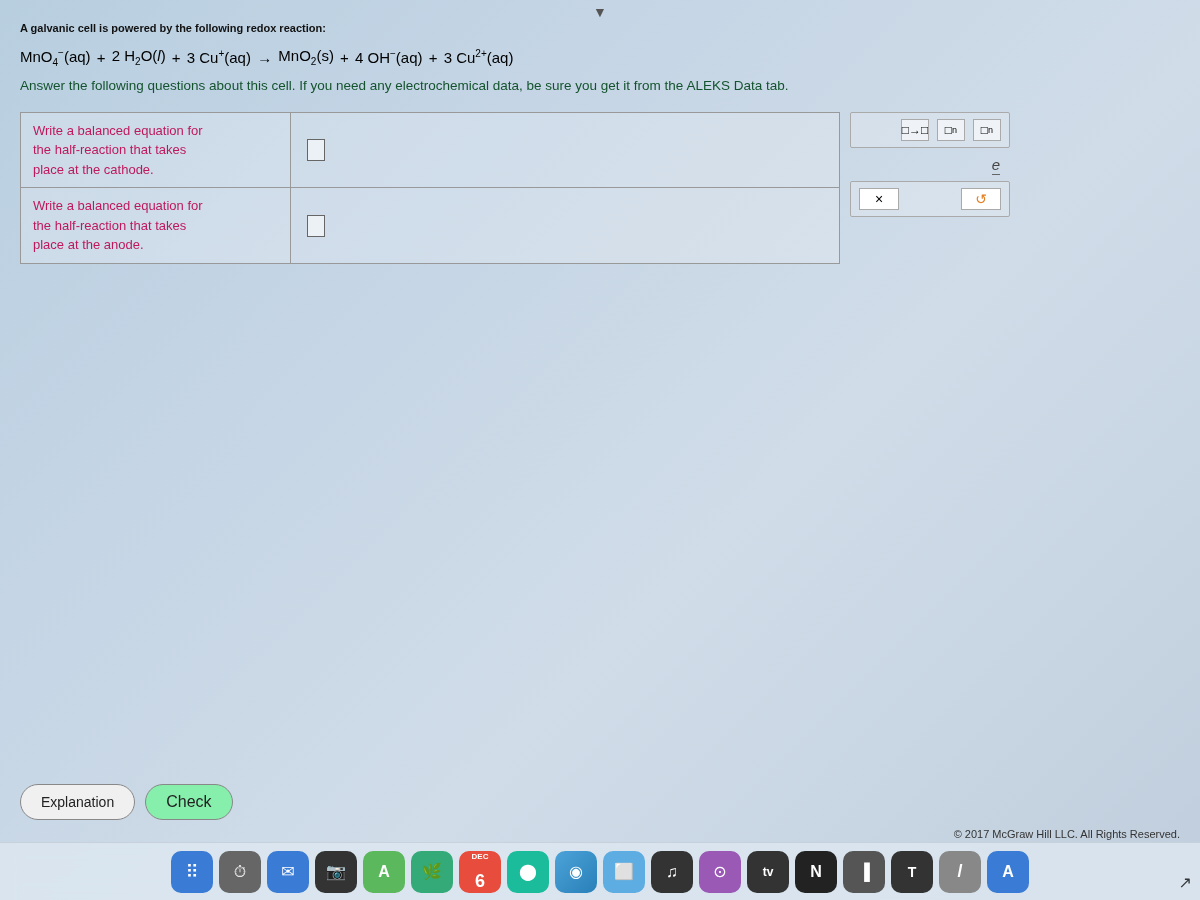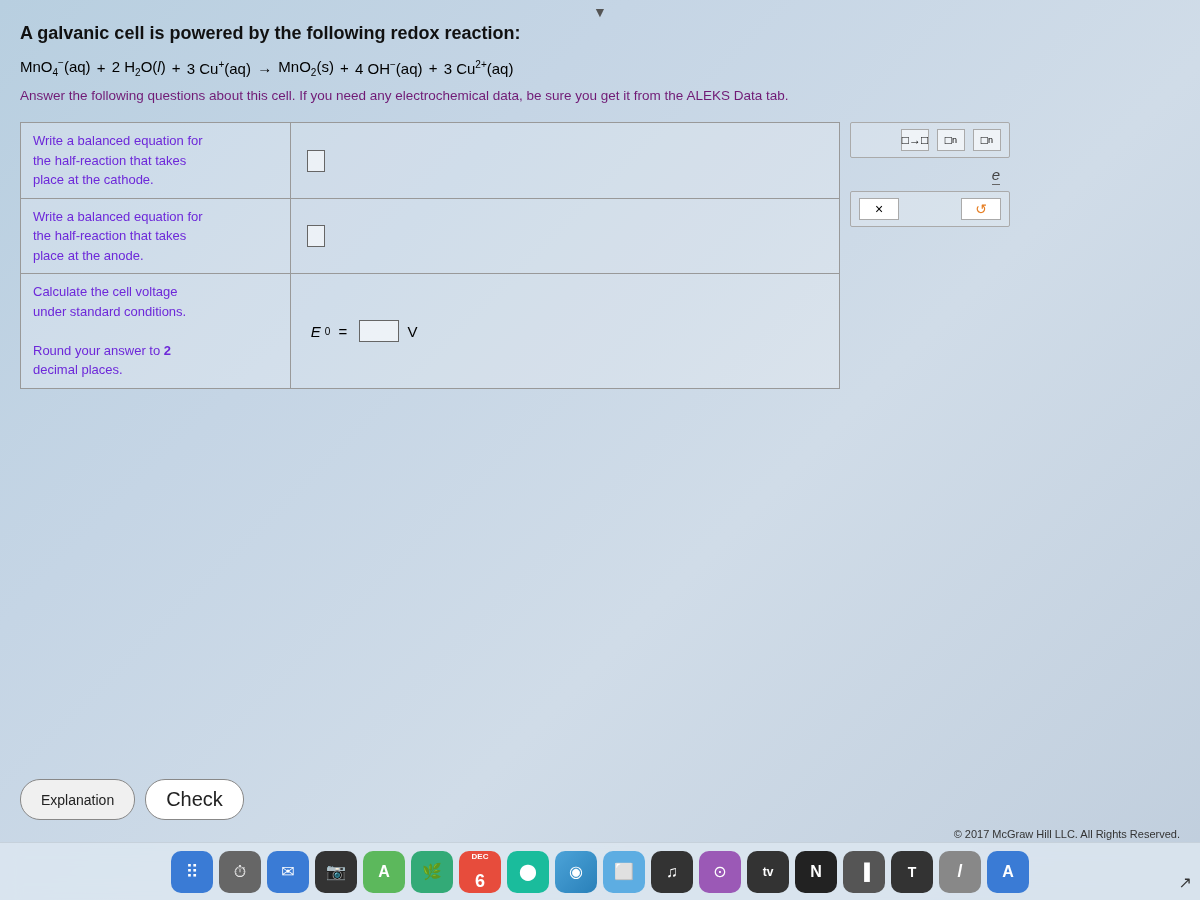--- a/index.html
+++ b/index.html
@@ -26,7 +26,7 @@
     }
     .problem-header {
       color: #111;
-      font-size: 18px;
+      font-size: 11px;
       font-weight: 600;
       margin-bottom: 10px;
       line-height: 1.5;

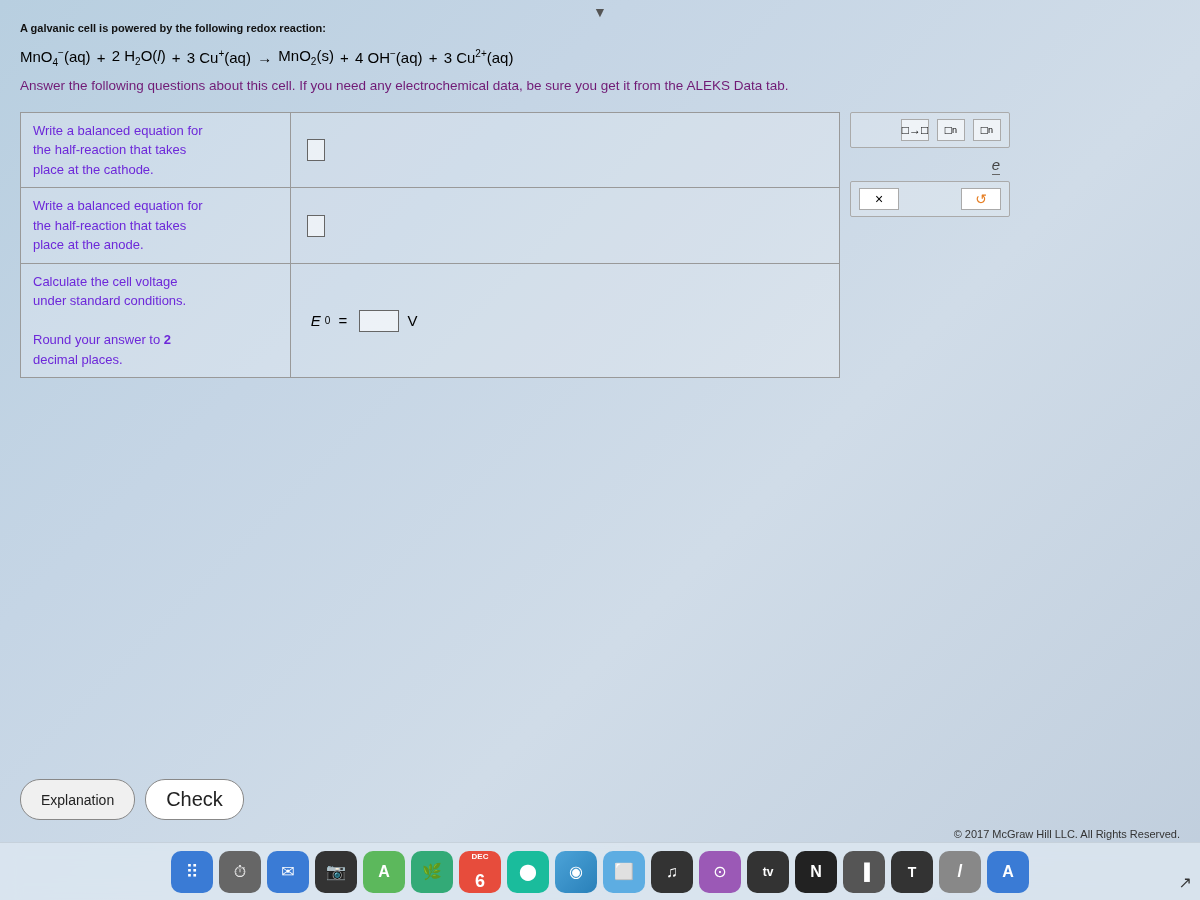--- a/index.html
+++ b/index.html
@@ -35,7 +35,7 @@
     sub { font-size: 10px; }
     .instructions {
       font-size: 13.5px;
-      color: #701a75;
+      color: #14532d;
       margin-bottom: 16px;
       font-weight: 400;
       line-height: 1.5;

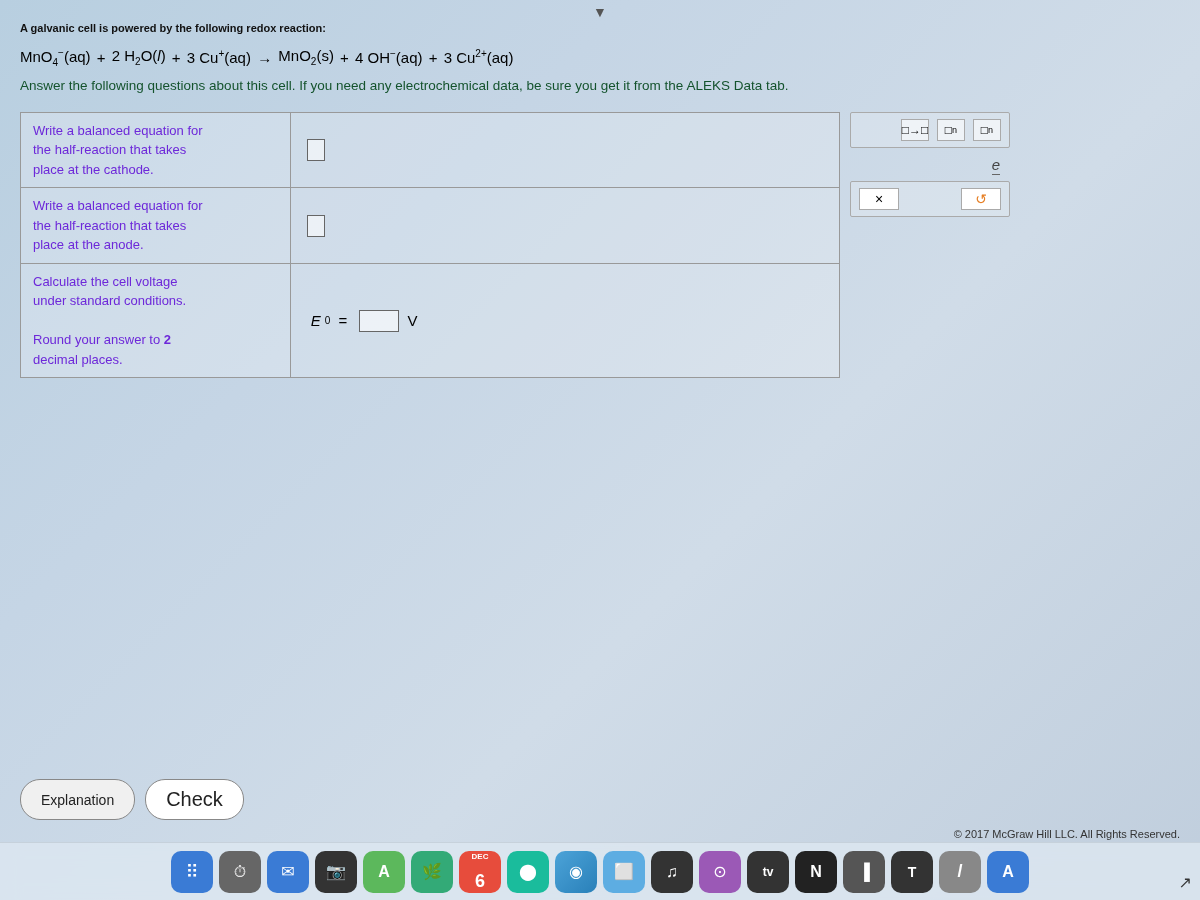--- a/index.html
+++ b/index.html
@@ -62,7 +62,7 @@
       font-size: 13px;
       line-height: 1.5;
       font-weight: 400;
-      color: #6d28d9;
+      color: #be185d;
     }
     .answer-cell {
       width: 550px;

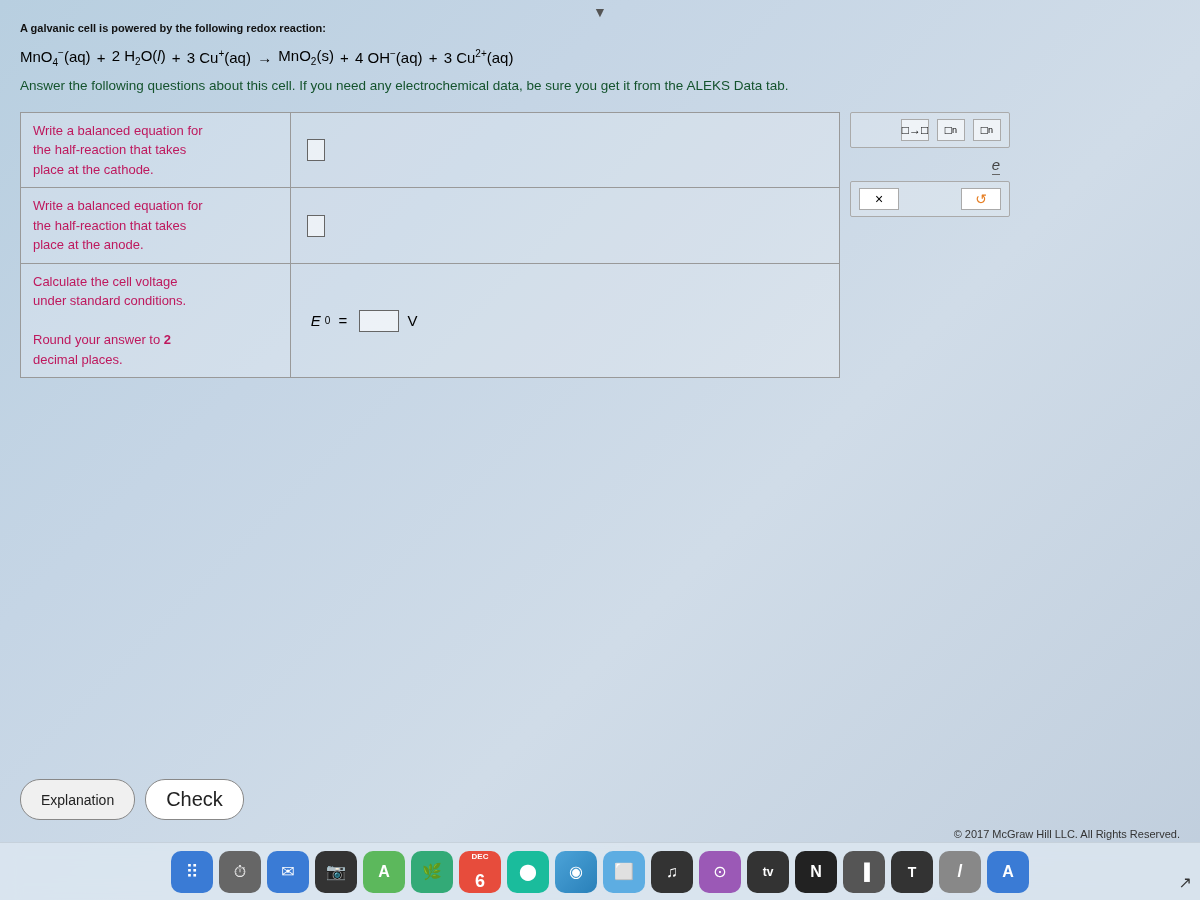--- a/index.html
+++ b/index.html
@@ -287,20 +287,6 @@
         </td>
       </tr>
 
-      <tr>
-        <td class="question-label-cell">
-          Calculate the cell voltage<br>under standard conditions.<br><br>Round your answer to <strong>2</strong><br>decimal places.
-        </td>
-        <td class="answer-cell-voltage answer-cell-top">
-          <div class="voltage-row">
-            <span style="font-style:italic;font-size:15px;">E</span>
-            <sup style="font-size:10px;vertical-align:super;">0</sup>
-            <span style="font-size:15px;">&nbsp;=&nbsp;</span>
-            <span class="answer-input-symbol" style="width:40px;"></span>
-            <span style="font-size:15px;">V</span>
-          </div>
-        </td>
-      </tr>
     </tbody>
       </table>
 

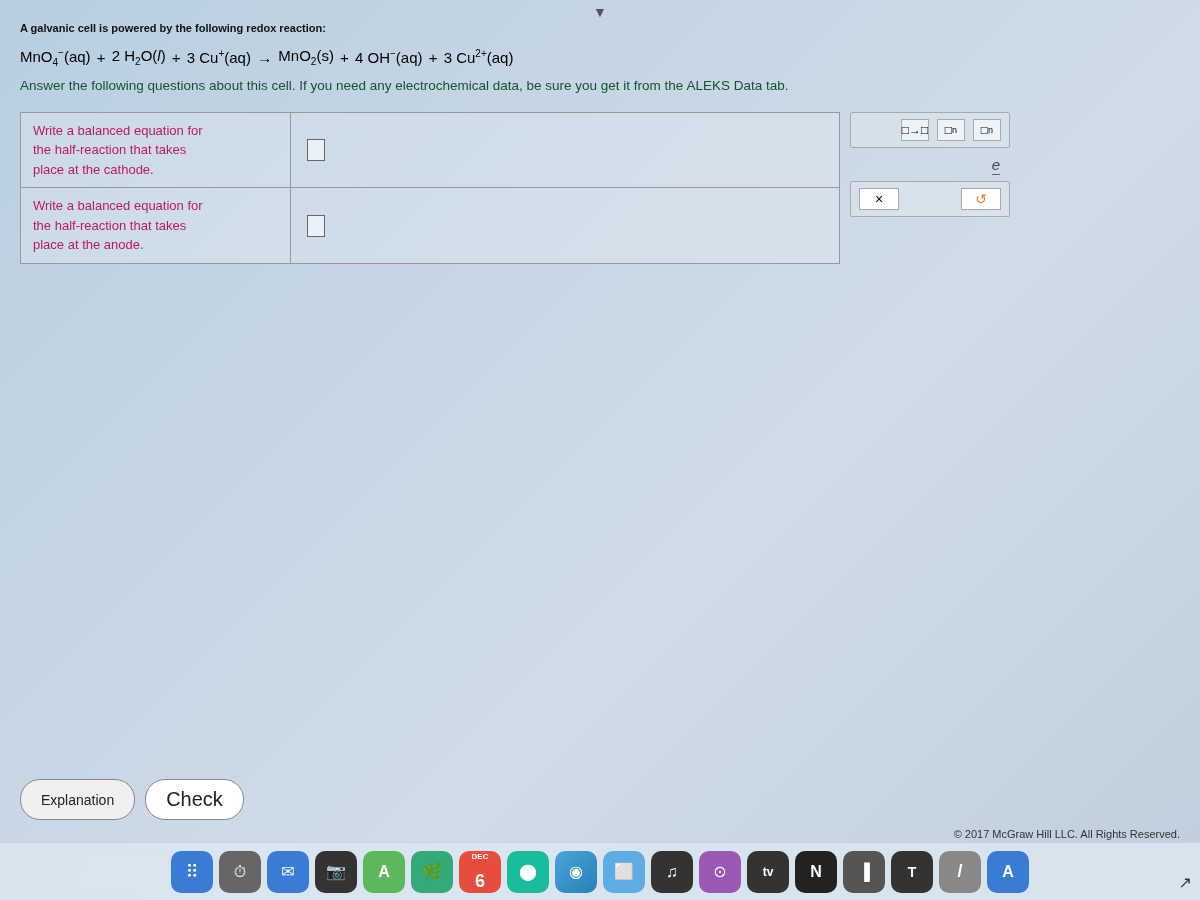--- a/index.html
+++ b/index.html
@@ -166,11 +166,11 @@
       font-weight: 500;
     }
     .btn-check {
-      background: #ffffff;
+      background: #86efac;
       border: 1.5px solid #888;
       border-radius: 20px;
       padding: 8px 20px;
-      font-size: 20px;
+      font-size: 16px;
       cursor: pointer;
       color: #222;
       font-weight: 500;

